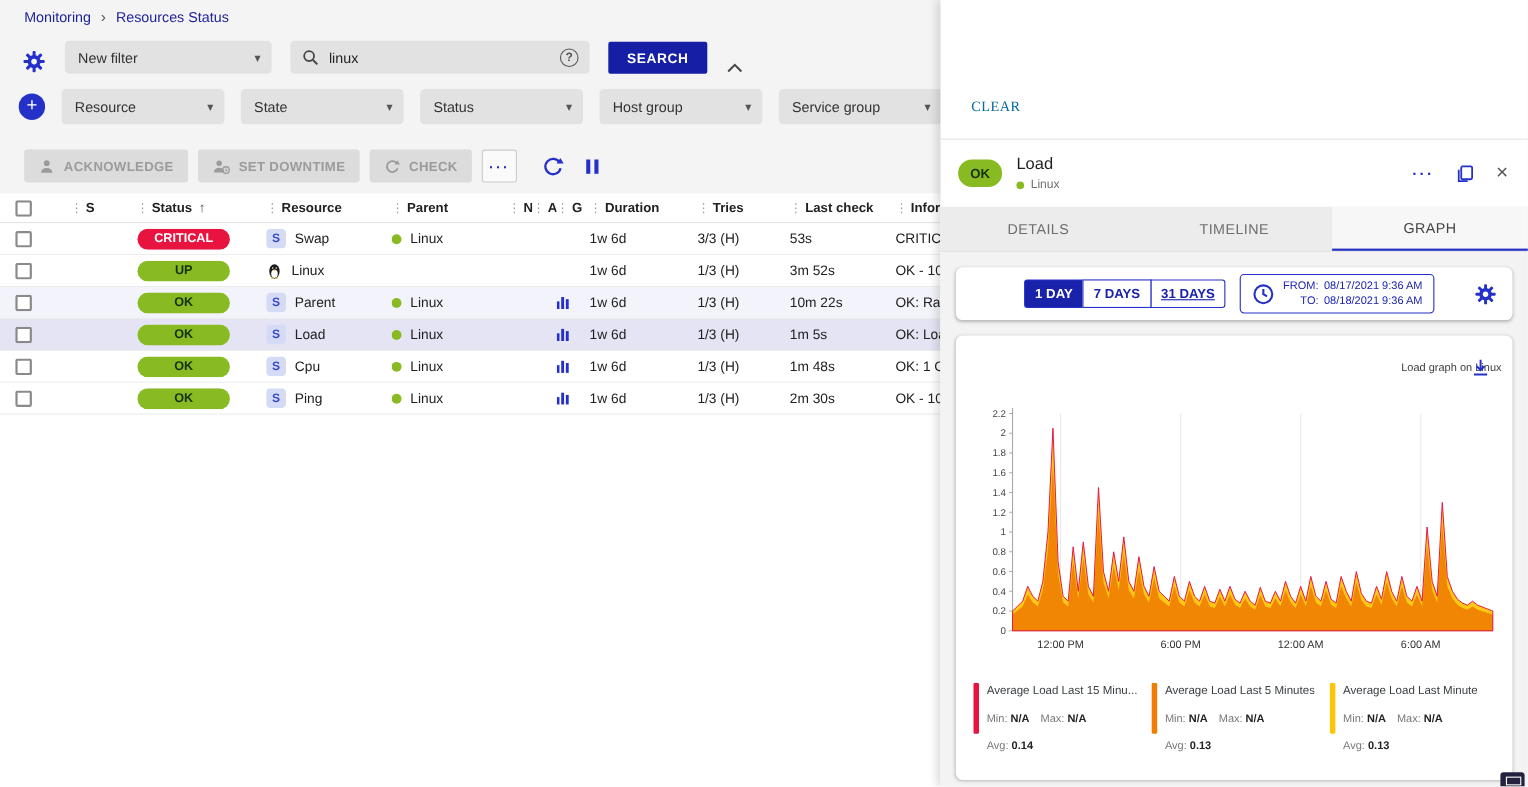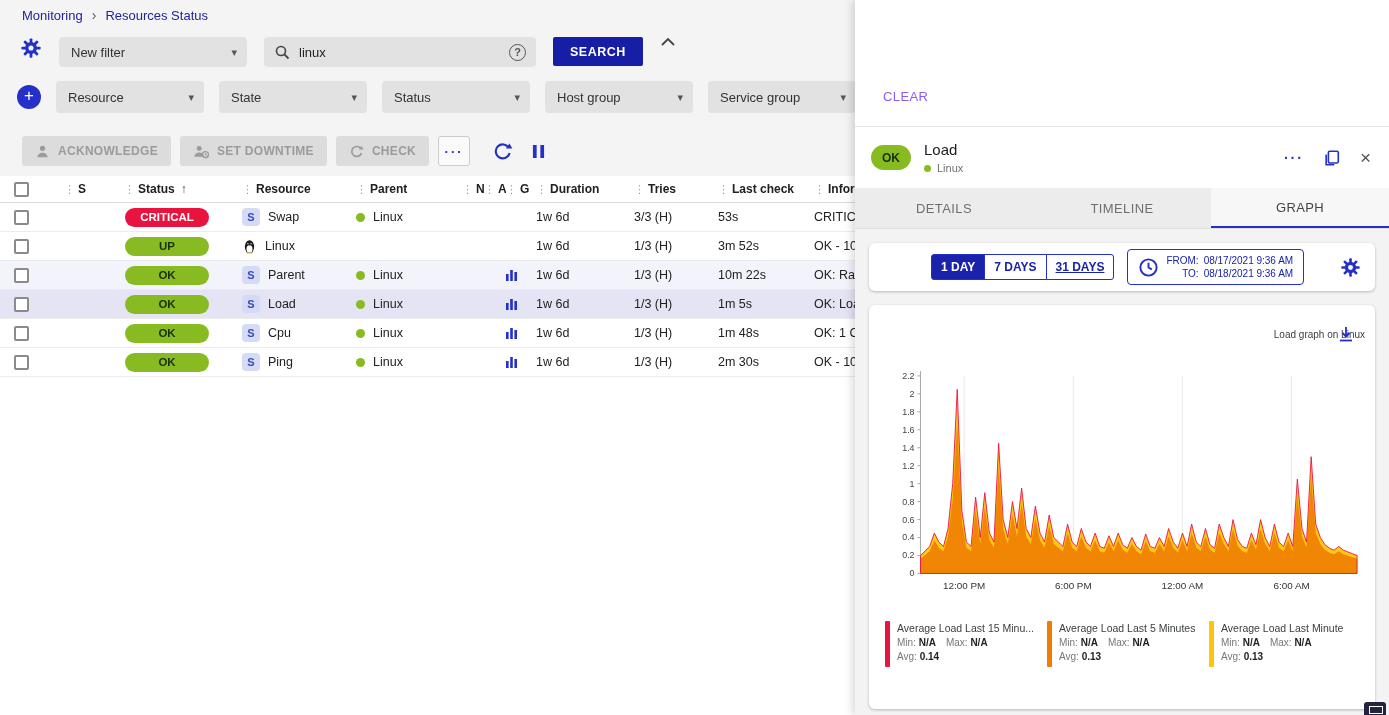--- a/index.html
+++ b/index.html
@@ -13,7 +13,7 @@
   .bc-link { color:#20249c; text-decoration:none; cursor:pointer; }
   .bc-sep { color:#555; font-size:14px; }
 
-  .filter-row1 { position:absolute; left:20px; top:37px; display:flex; align-items:flex-start; gap:17px; }
+  .filter-row1 { position:absolute; left:20px; top:37px; display:flex; align-items:flex-end; gap:17px; }
   .icon22 { width:22px; height:22px; display:inline-flex; }
   .select-chip { display:flex; justify-content:space-between; align-items:center; height:30px; background:#e2e2e2; border-radius:4px; padding:0 10px 0 12px; font-size:13px; color:#333; cursor:pointer; }
   .w-filter { width:188px; }

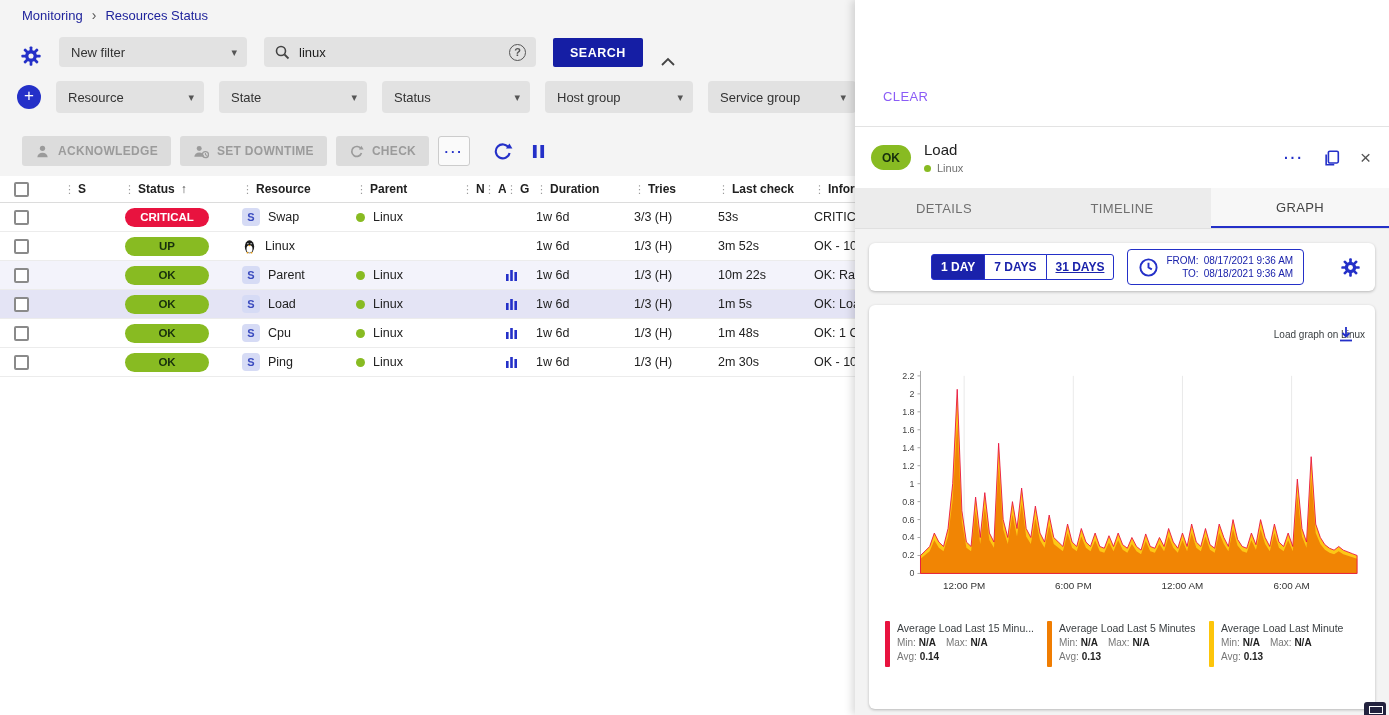--- a/index.html
+++ b/index.html
@@ -53,7 +53,7 @@
 
   
   .panel { position:absolute; left:855px; top:0; width:534px; height:715px; background:#fff; box-shadow:-3px 0 8px rgba(0,0,0,.15); }
-  .clear-btn { position:absolute; left:28px; top:89px; background:none; border:none; color:#8b5cf6; font-size:13px; font-weight:500; letter-spacing:.4px; font-family:Liberation Sans, sans-serif; cursor:pointer; padding:0; }
+  .clear-btn { position:absolute; left:28px; top:89px; background:none; border:none; color:#0369a1; font-size:13px; font-weight:500; letter-spacing:.4px; font-family:Liberation Serif, serif; cursor:pointer; padding:0; }
   .phead { position:absolute; left:0; top:126px; right:0; height:62px; border-top:1px solid #e3e3e3; display:flex; align-items:center; padding:0 18px 0 16px; gap:13px; }
   .ok-pill { min-width:40px; height:25px; border-radius:13px; background:#88bb22; font-weight:700; font-size:12px; display:flex; align-items:center; justify-content:center; color:#17300d; }
   .ptitle-block { display:flex; flex-direction:column; gap:4px; }

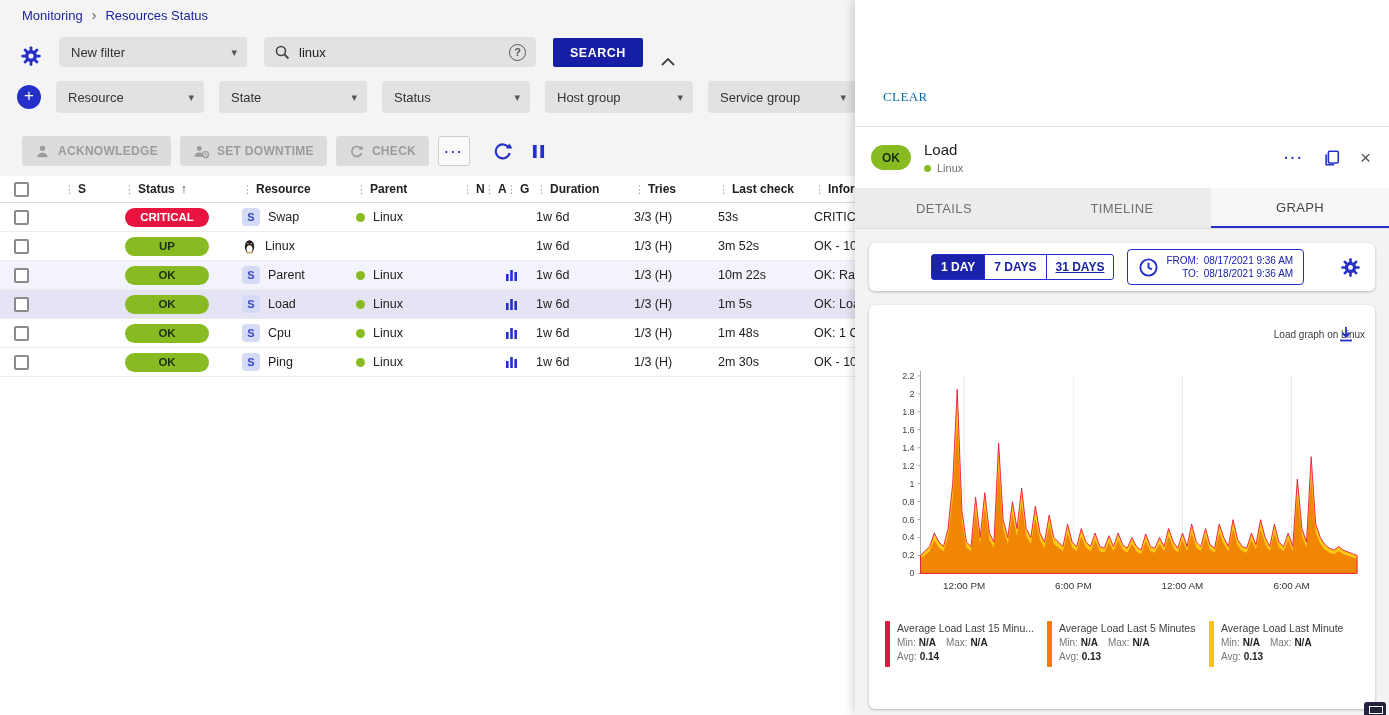--- a/index.html
+++ b/index.html
@@ -87,7 +87,7 @@
   .legend { display:flex; gap:6px; margin-top:8px; padding-left:6px; }
   .litem { display:flex; gap:7px; width:164px; cursor:pointer; }
   .lbar { width:5px; height:46px; border-radius:1px; flex:none; }
-  .ltext { display:flex; flex-direction:column; gap:3px; font-size:10px; color:#777; padding-top:1px; }
+  .ltext { display:flex; flex-direction:column; gap:14px; font-size:10px; color:#777; padding-top:1px; }
   .llabel { font-size:10.5px; color:#3c4043; white-space:nowrap; overflow:hidden; max-width:150px; }
   .lrow { display:flex; gap:10px; }
   .lrow b { color:#222; font-weight:700; }

